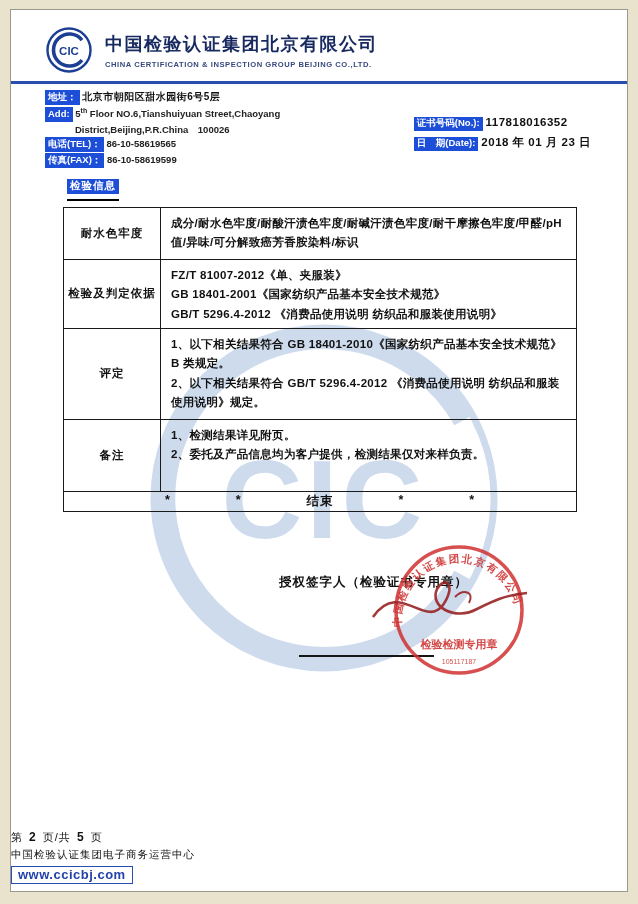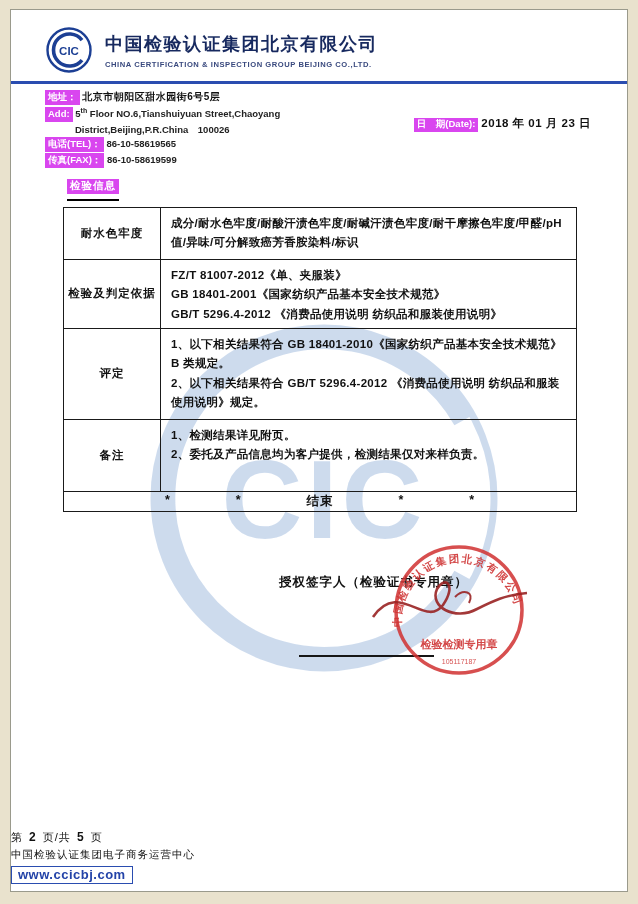--- a/index.html
+++ b/index.html
@@ -62,7 +62,7 @@
   .contact-row { margin-bottom: 1px; white-space: nowrap; }
   .chip {
     display: inline-block;
-    background: #d946ef;
+    background: #1d4ed8;
     color: #ffffff;
     font-weight: bold;
     padding: 0px 3px 1px 3px;

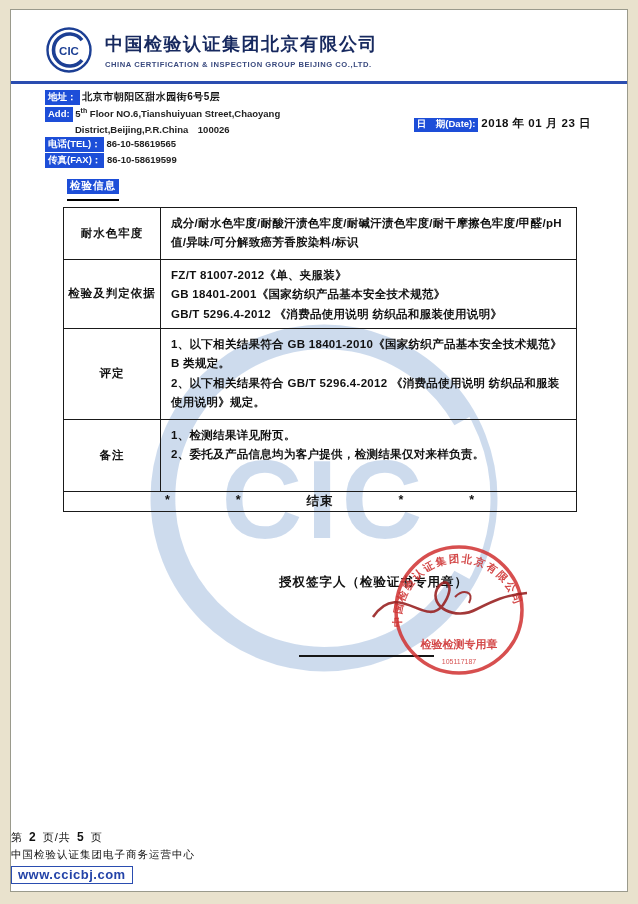--- a/index.html
+++ b/index.html
@@ -241,6 +241,10 @@
     </div>
 
     <div class="cert-block">
+      <div class="cert-row">
+        <span class="chip">证书号码(No.):</span>
+        <span class="cert-val">117818016352</span>
+      </div>
       <div class="cert-row">
         <span class="chip">日　期(Date):</span>
         <span class="cert-val">2018 年 01 月 23 日</span>

